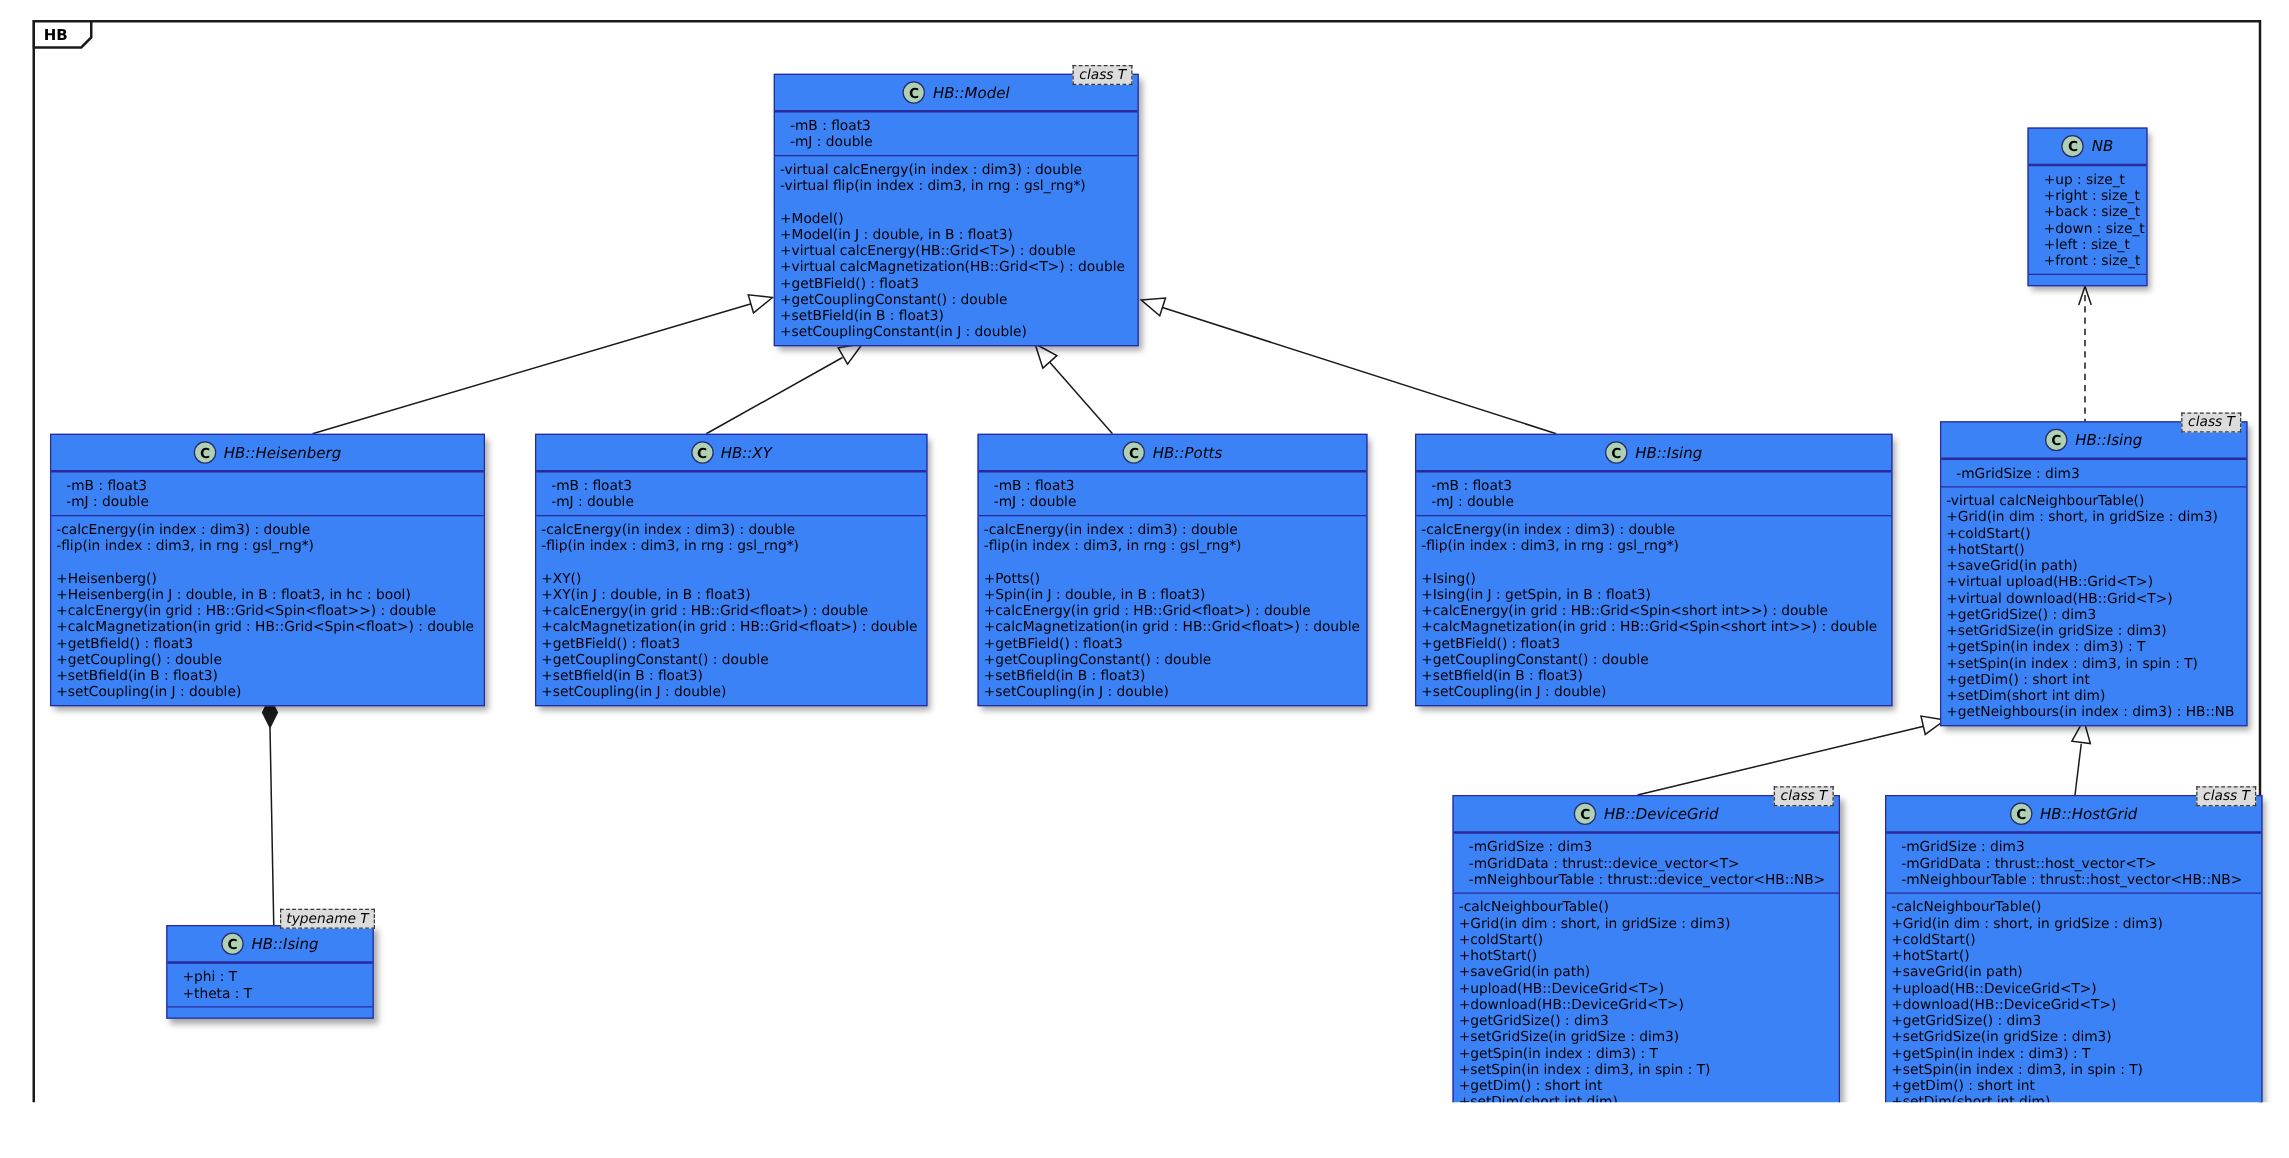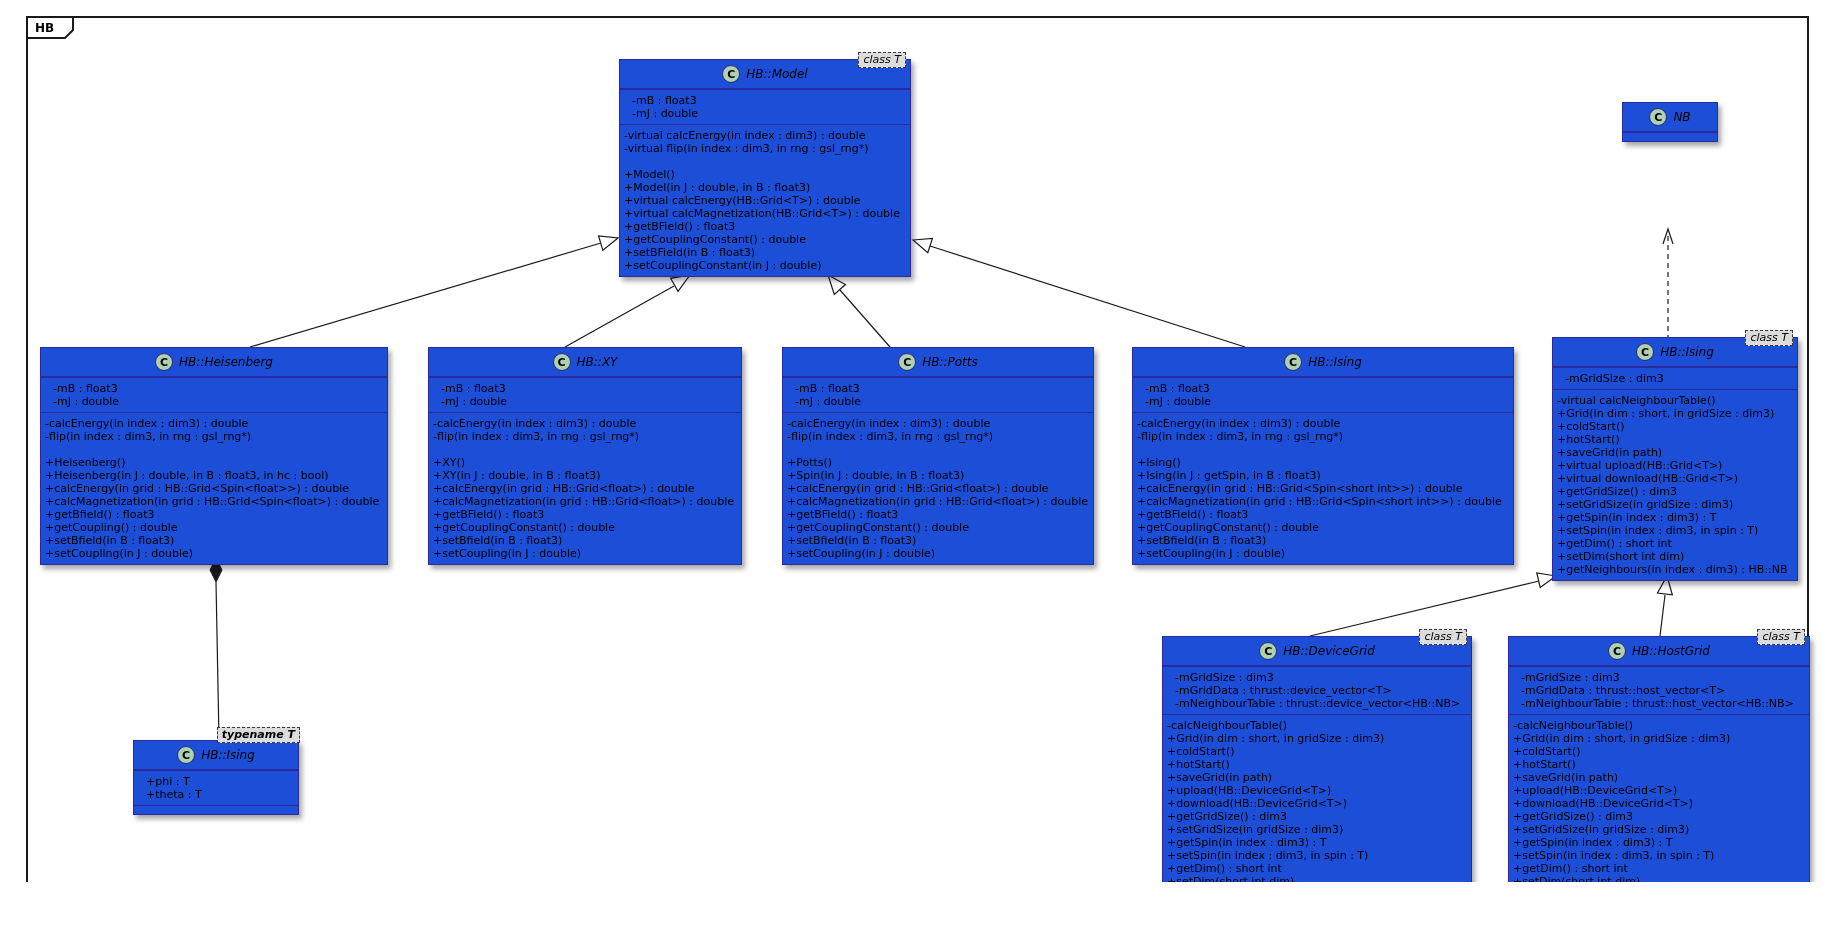--- a/index.html
+++ b/index.html
@@ -9,7 +9,7 @@
          border:2px solid #1a1a1a;box-sizing:border-box;background:transparent;}
   .frame-tab{position:absolute;left:26px;top:16px;z-index:5;}
   .edges{position:absolute;left:0;top:0;width:1831px;height:926px;z-index:2;pointer-events:none;}
-  .uml-class{position:absolute;z-index:3;background:#1d4ed8;border:1.5px solid #2a2a9c;
+  .uml-class{position:absolute;z-index:3;background:#3b82f6;border:1.5px solid #2a2a9c;
              box-shadow:3px 4px 5px rgba(0,0,0,0.35);box-sizing:border-box;}
   .cls-header{display:flex;align-items:center;justify-content:center;gap:6px;
               padding:5px 4px;border-bottom:2px solid #2a2a9c;}

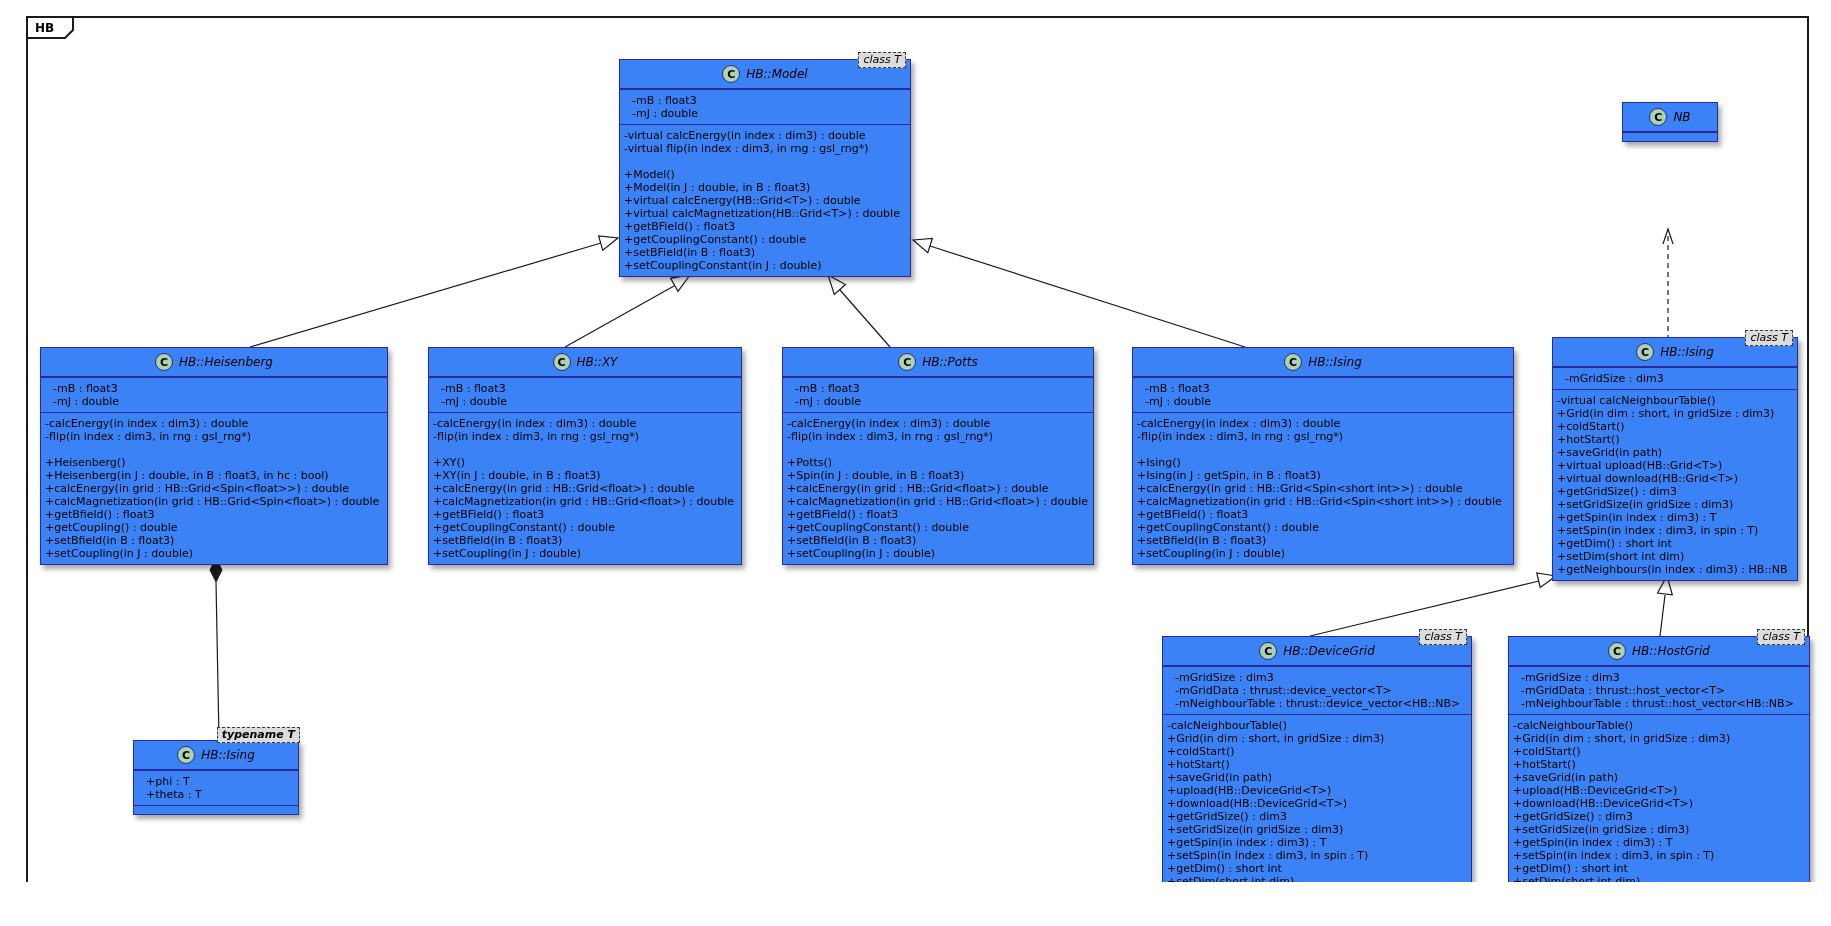--- a/index.html
+++ b/index.html
@@ -109,6 +109,14 @@
         <span class="c-icon">C</span>
         <span class="cls-name">NB</span>
       </div>
+      <div class="compartment attrs">
+        <div class="row">+up : size_t</div>
+        <div class="row">+right : size_t</div>
+        <div class="row">+back : size_t</div>
+        <div class="row">+down : size_t</div>
+        <div class="row">+left : size_t</div>
+        <div class="row">+front : size_t</div>
+      </div>
       <div class="compartment methods"></div>
     </div>
   <div class="uml-class" style="left:40px;top:347px;width:348px;">

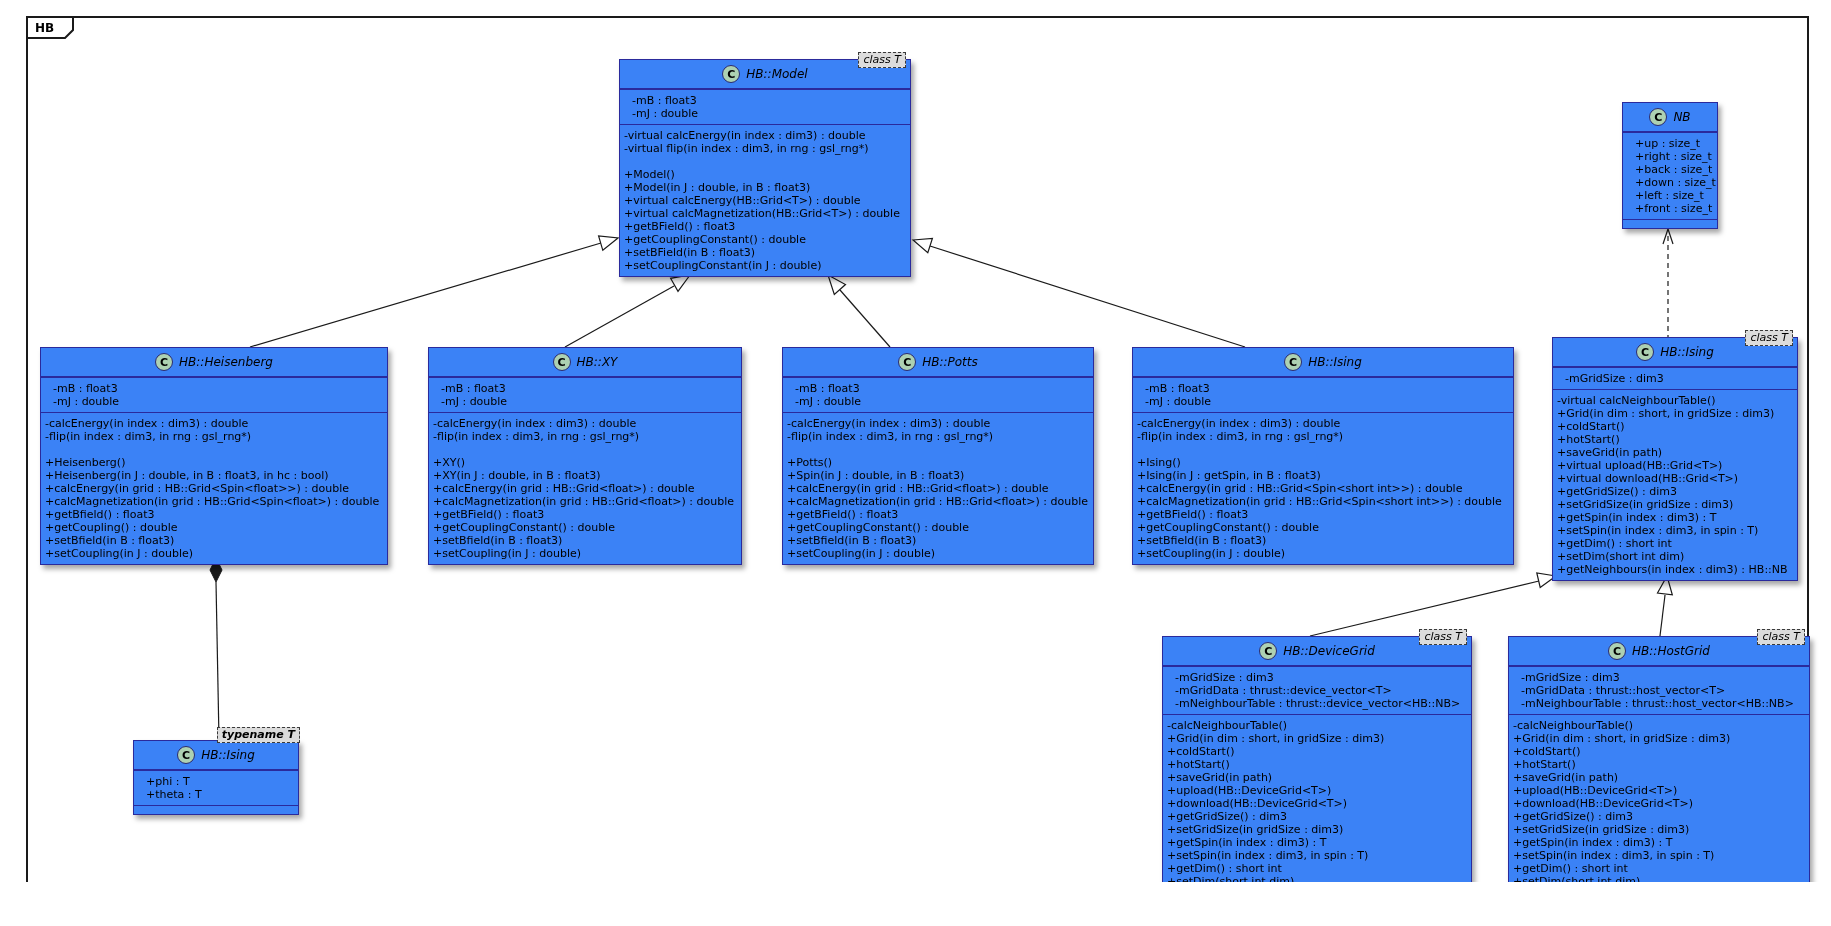--- a/index.html
+++ b/index.html
@@ -22,7 +22,7 @@
   .row{font-size:11px;line-height:13px;min-height:13px;white-space:pre;}
   .stereo{position:absolute;top:-8px;right:4px;background:#dcdcdc;border:1px dashed #3a3a3a;
           font-size:11px;font-style:italic;line-height:12px;padding:1px 4px;z-index:4;}
-  .stereo.above{top:-14px;right:-2px;font-weight:bold;}
+  .stereo.above{top:-14px;right:-2px;}
   .bottom-bar{position:absolute;left:30px;top:917px;width:112px;height:9px;background:#000;z-index:6;}
 </style>
 </head>

